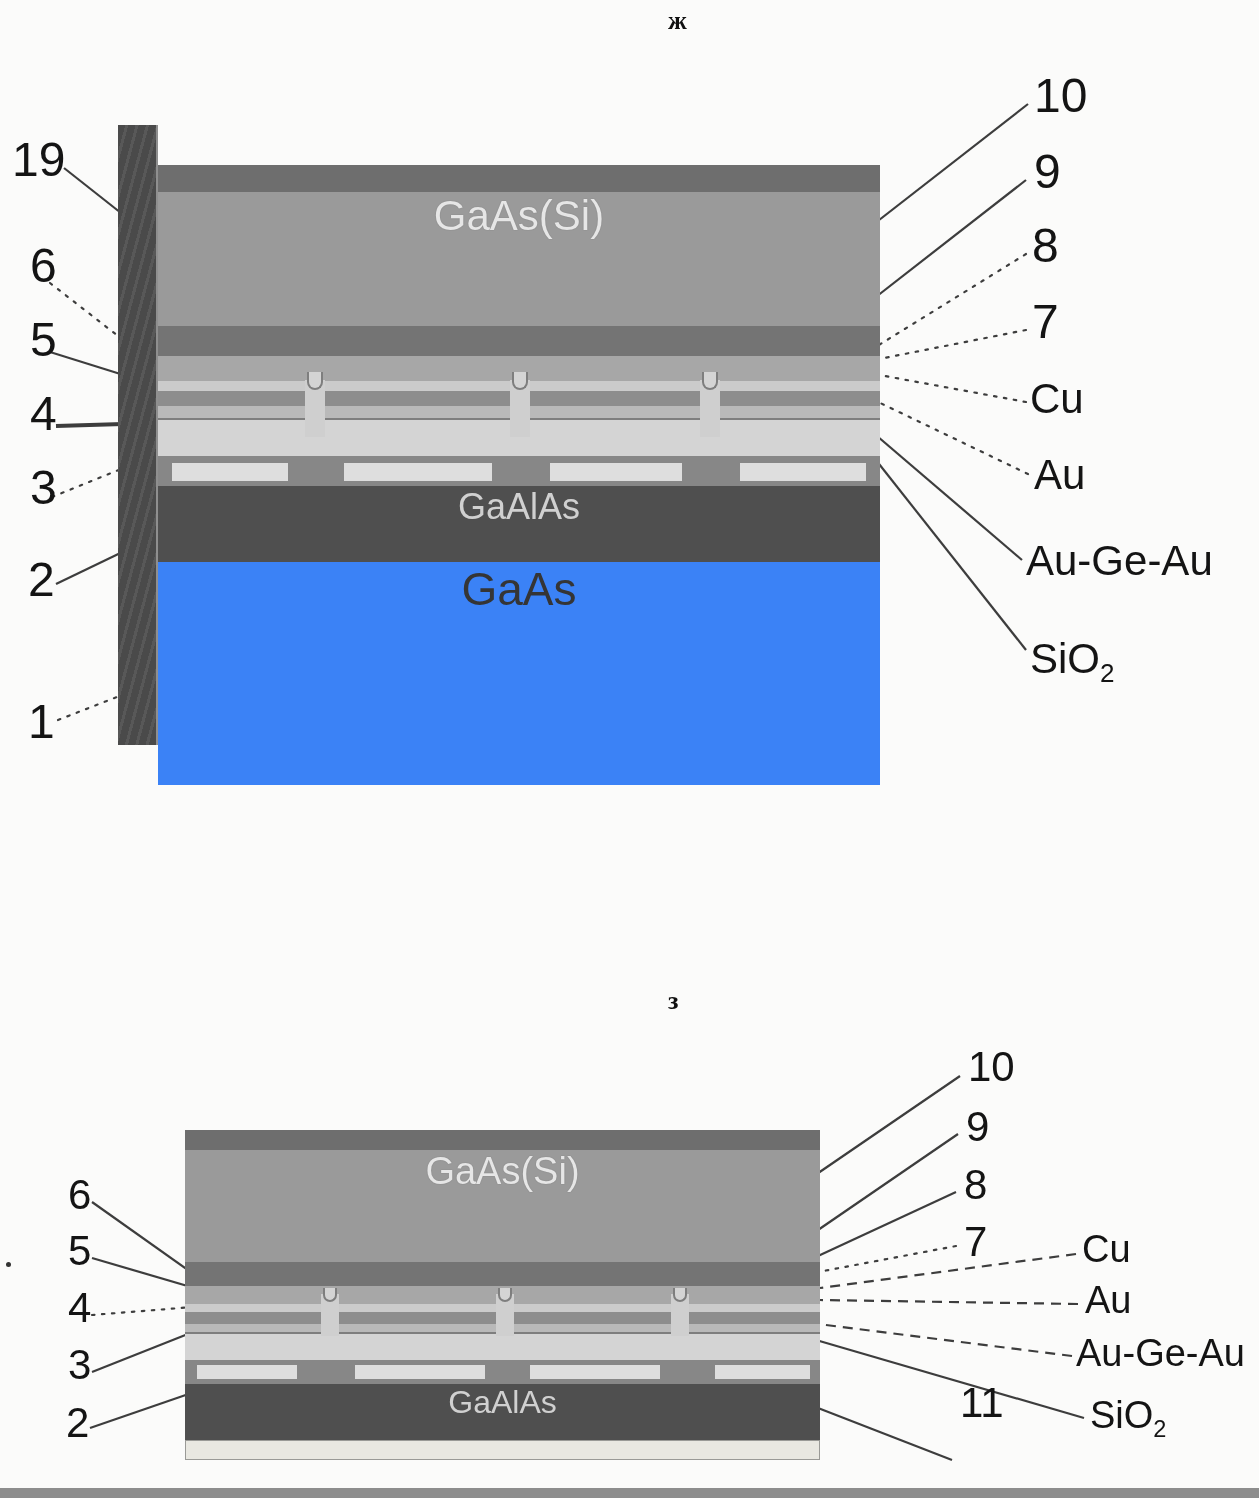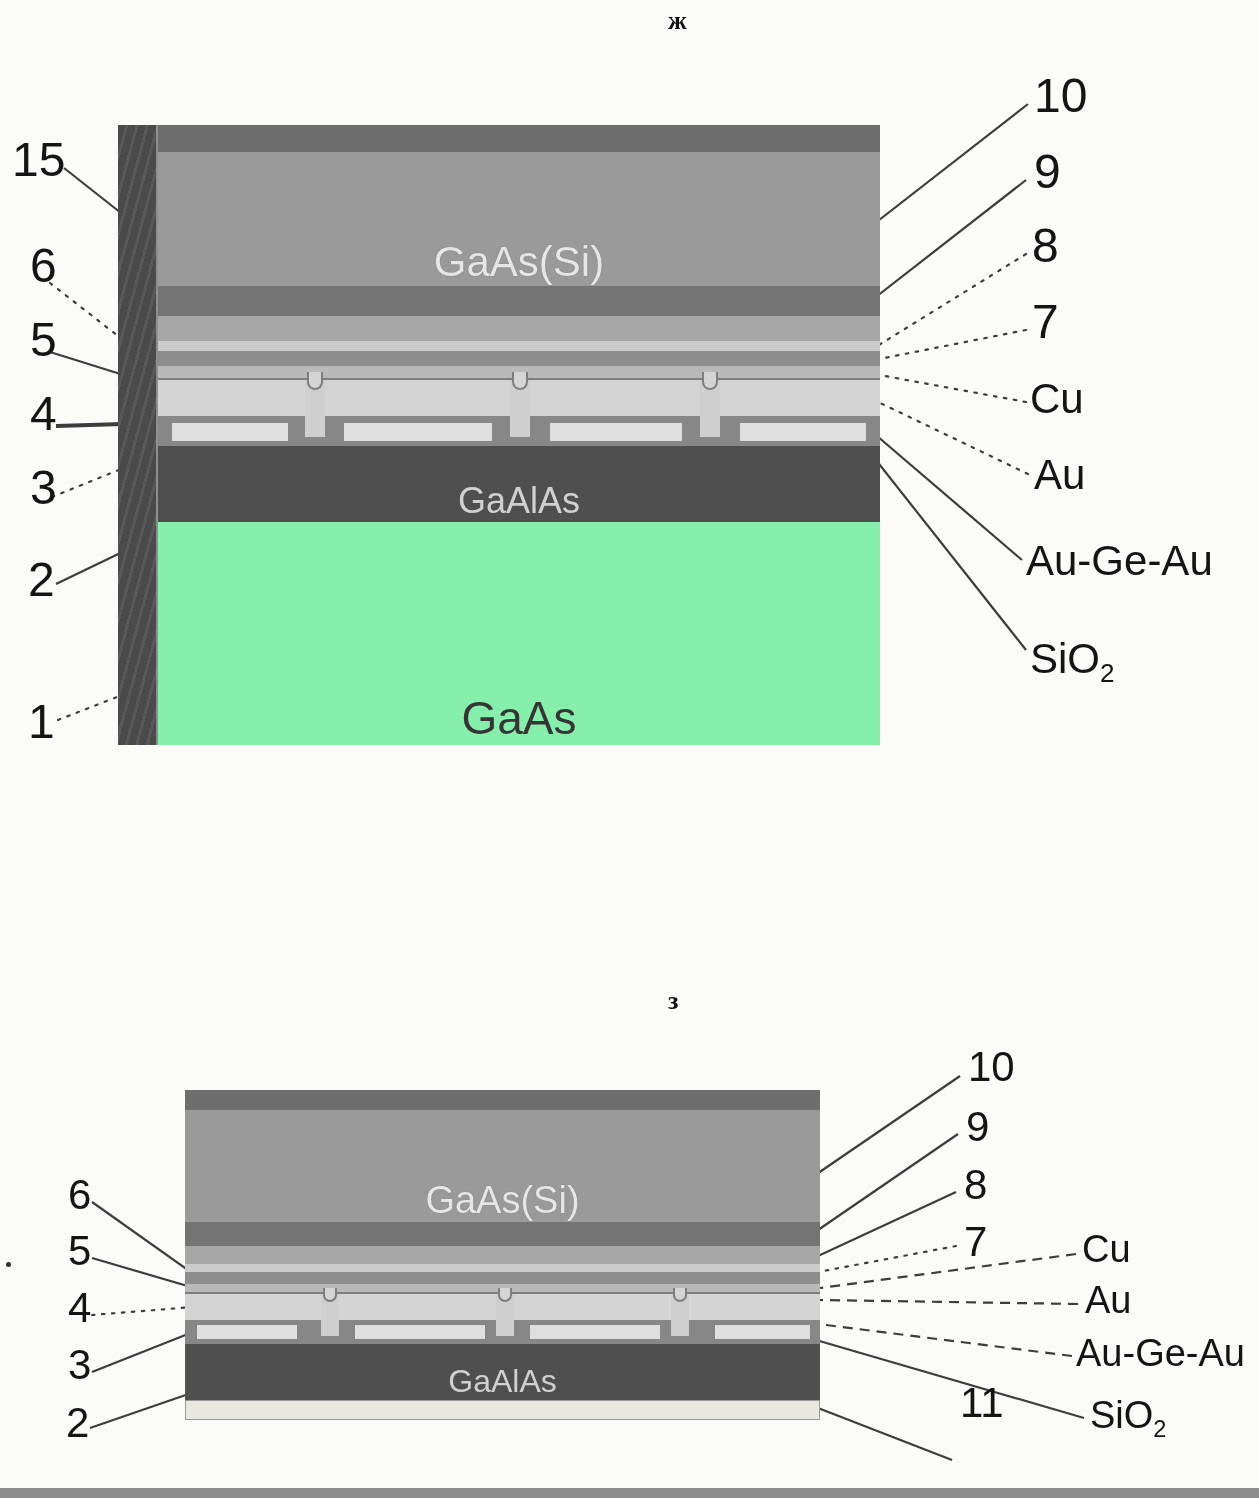--- a/index.html
+++ b/index.html
@@ -134,7 +134,7 @@
     <div class="notch" style="left:544px;top:247px;width:16px;height:18px"></div>
   </div>
 
-  <div class="lbl n48" style="left:12px;top:136px">15</div>
+  <div class="lbl n48" style="left:12px;top:136px">19</div>
   <div class="lbl n48" style="left:30px;top:242px">6</div>
   <div class="lbl n48" style="left:30px;top:316px">5</div>
   <div class="lbl n48" style="left:30px;top:390px">4</div>

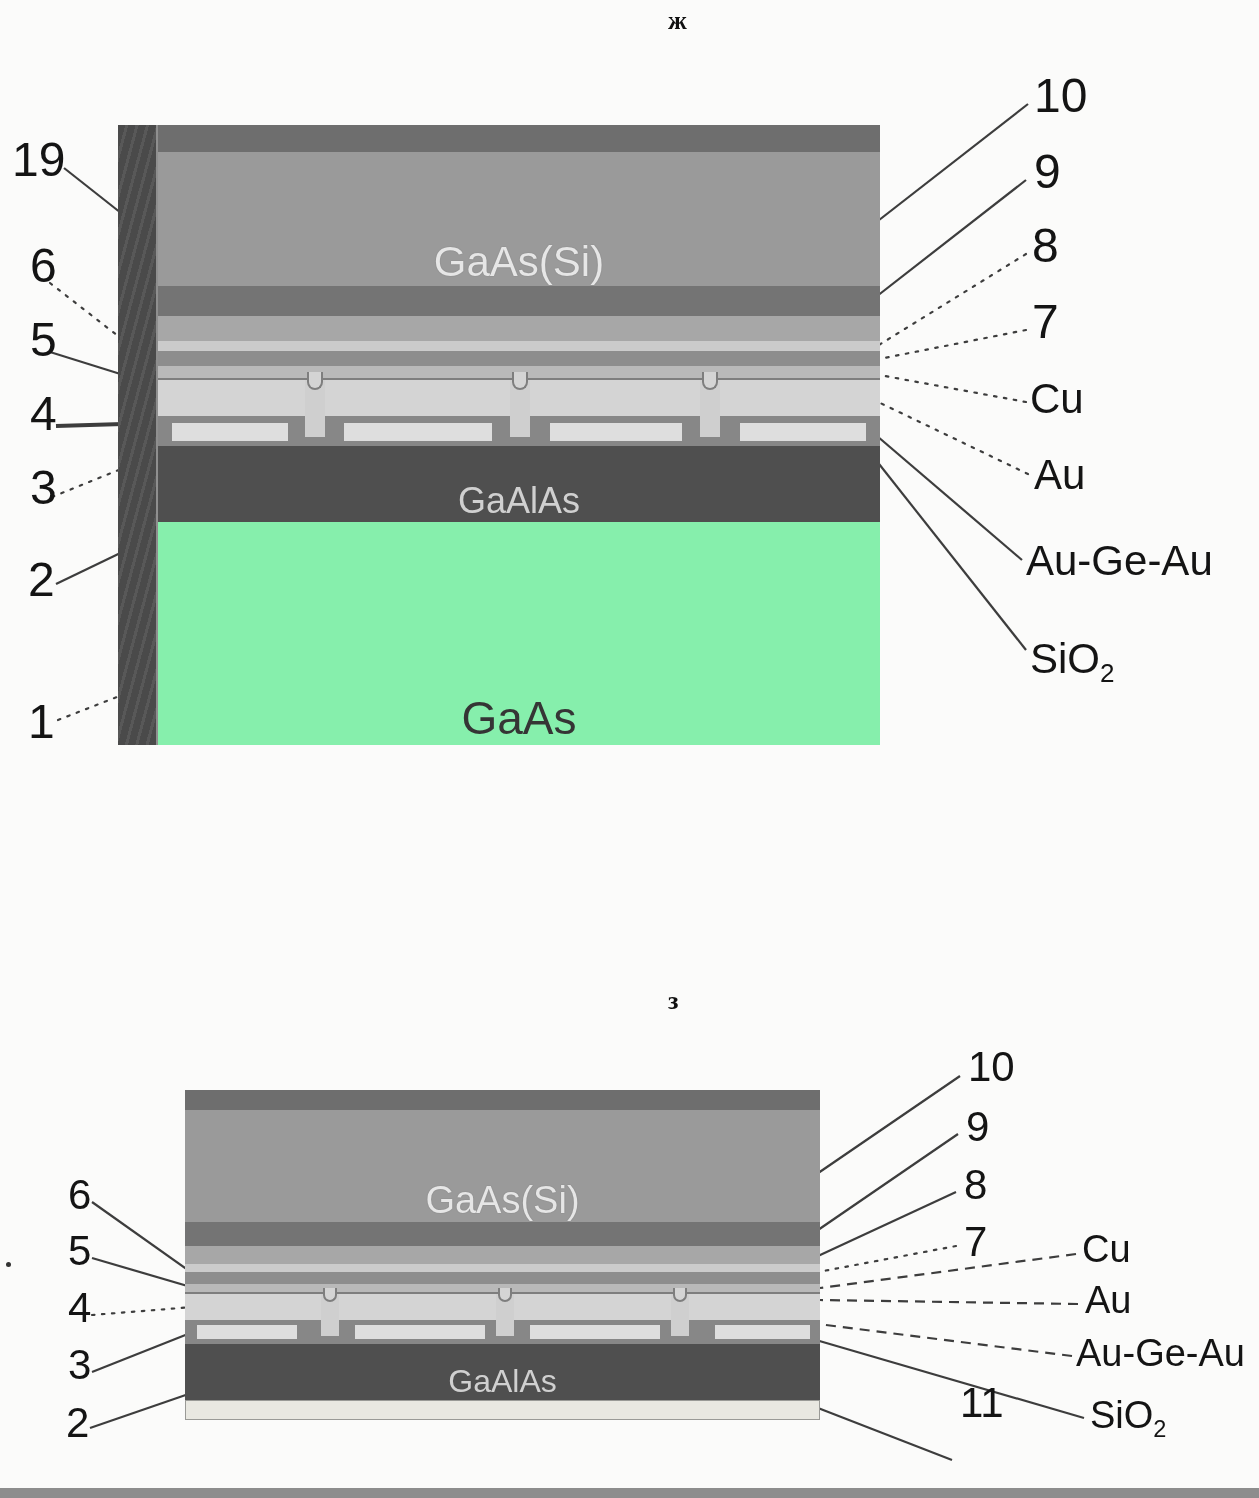--- a/index.html
+++ b/index.html
@@ -40,7 +40,7 @@
   .stack-top { left: 158px; top: 125px; width: 722px; height: 620px; }
   .stack-bottom { left: 185px; top: 1090px; width: 635px; height: 330px; }
 
-  .layer { position: absolute; left: 0; right: 0; display: flex; align-items: flex-end; justify-content: center; }
+  .layer { position: absolute; left: 0; right: 0; display: flex; align-items: flex-start; justify-content: center; margin-top: 40px; }
   .mt-wafer-top   { font-size: 42px; color: #e6e6e6; text-shadow: 0 0 1px #6a6a6a; }
   .mt-barrier-top { font-size: 36px; color: #d0d0d0; }
   .mt-sub-top     { font-size: 46px; color: #353535; }

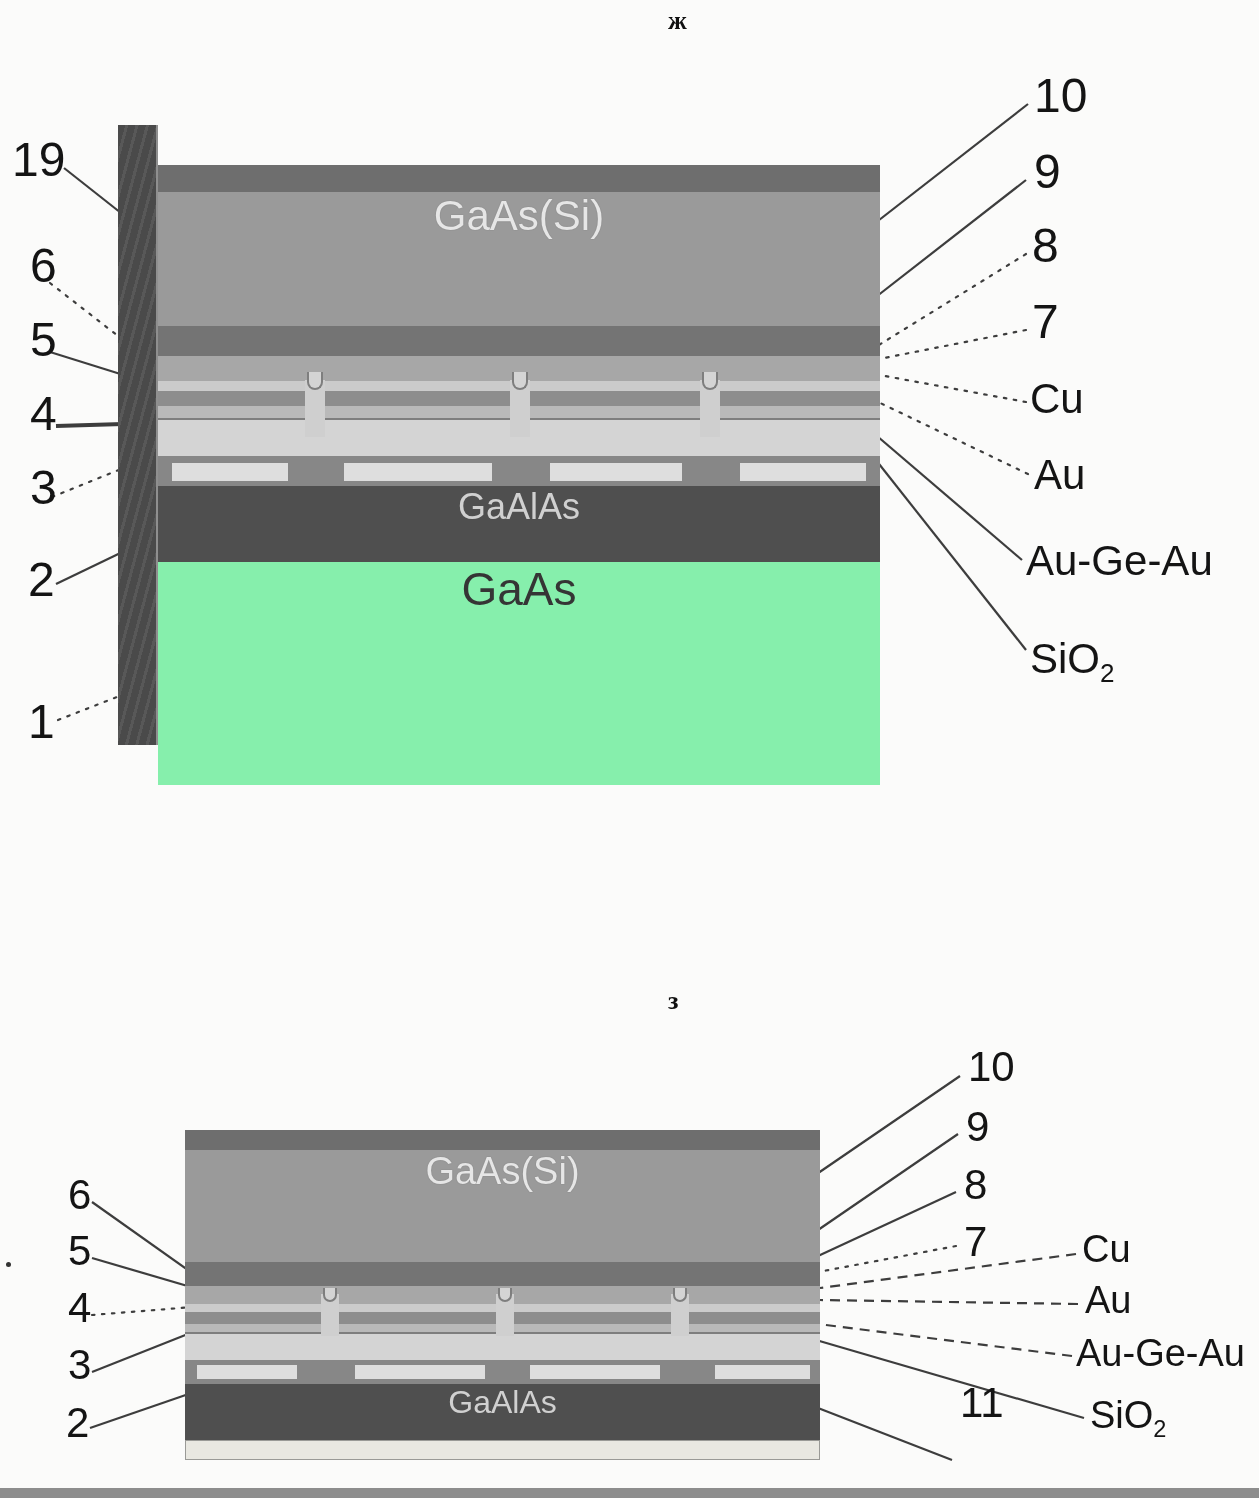--- a/index.html
+++ b/index.html
@@ -122,7 +122,7 @@
     <div class="layer" style="top:321px;height:76px;background:#4f4f4f">
       <span class="mt-barrier-top">GaAlAs</span>
     </div>
-    <div class="layer" style="top:397px;height:223px;background:#86efac">
+    <div class="layer" style="top:397px;height:223px;background:#3b82f6">
       <span class="mt-sub-top">GaAs</span>
     </div>
 

